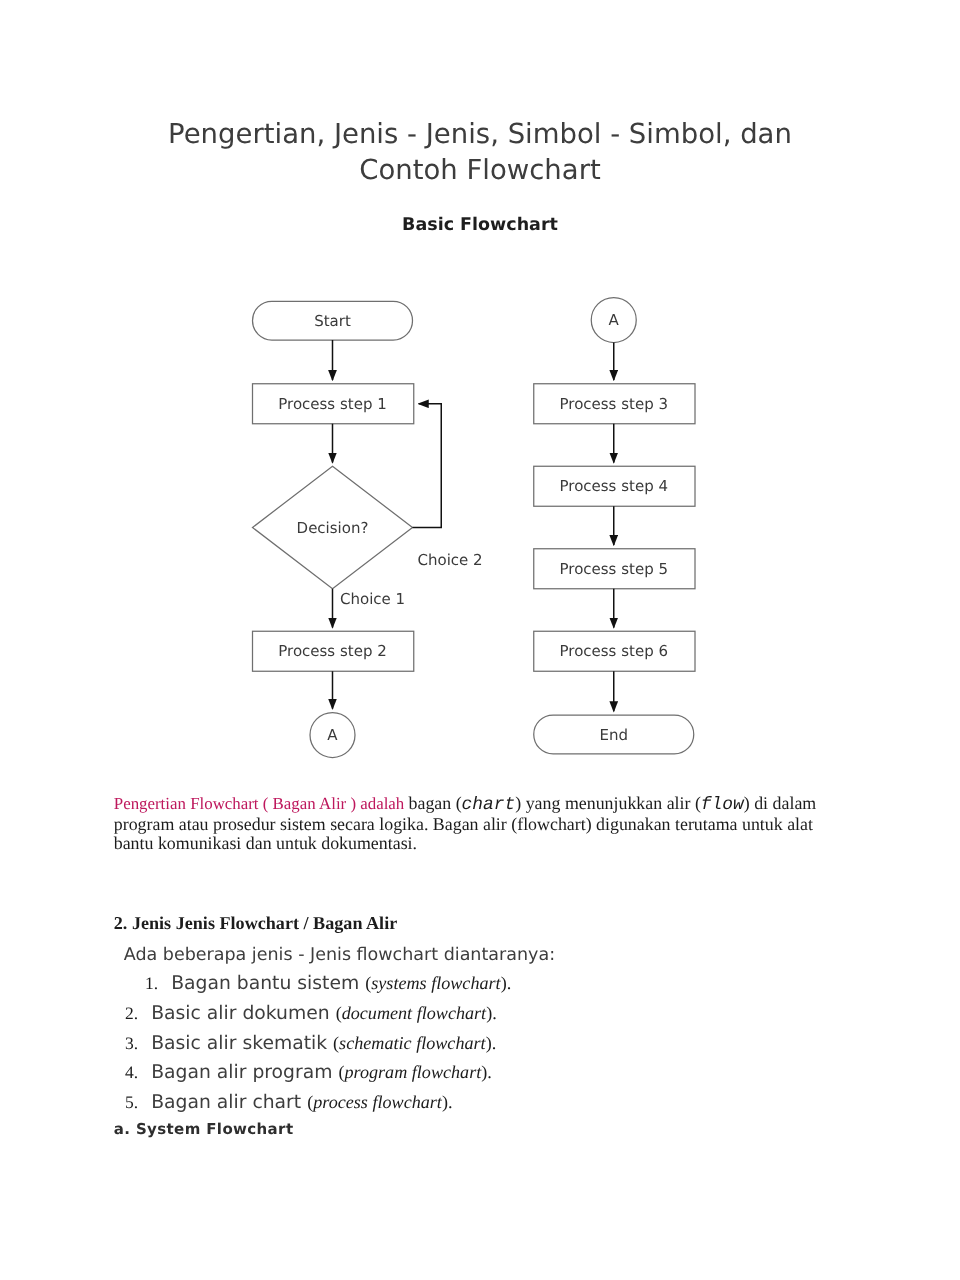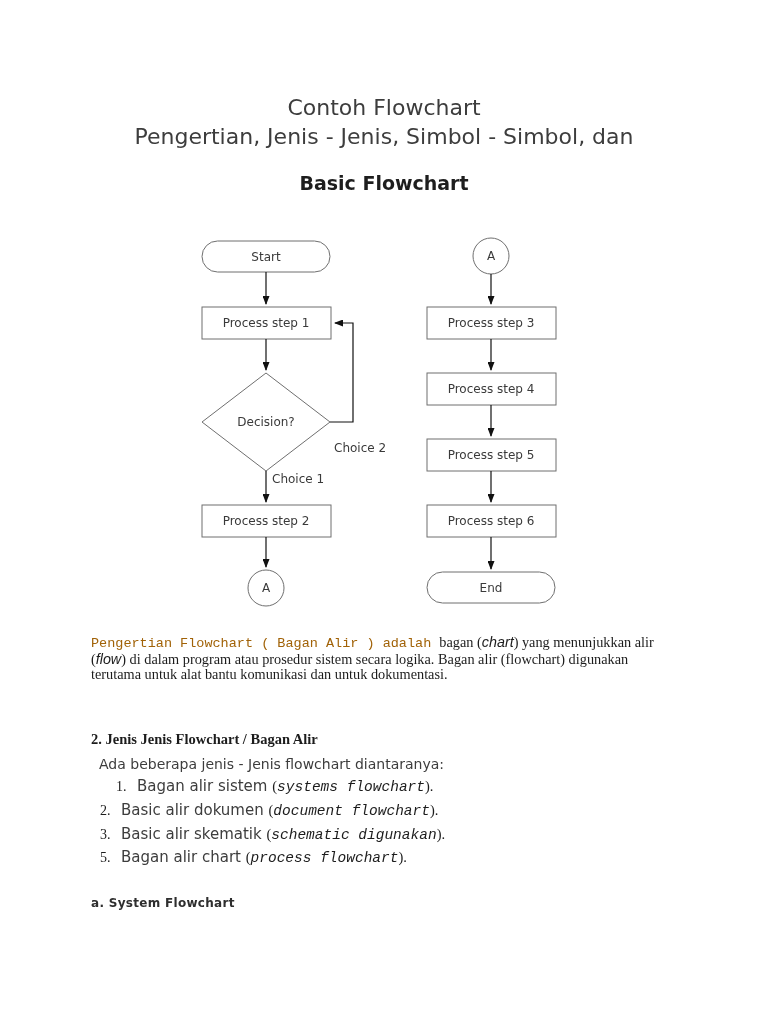--- a/index.html
+++ b/index.html
@@ -64,8 +64,8 @@
 <div class="page">
 
   <h1 class="title">
+    <div>Pengertian, Jenis - Jenis, Simbol - Simbol, dan</div>
     <div>Contoh Flowchart</div>
-    <div>Pengertian, Jenis - Jenis, Simbol - Simbol, dan</div>
   </h1>
 
   <h2 class="subtitle">Basic Flowchart</h2>

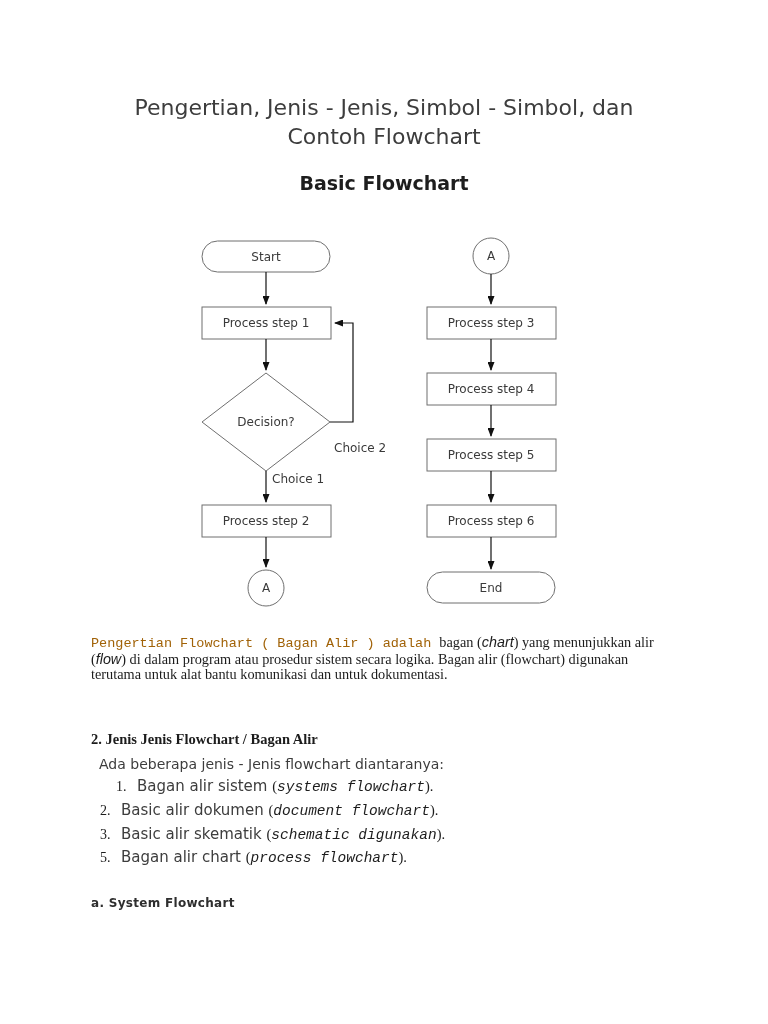--- a/index.html
+++ b/index.html
@@ -15,7 +15,7 @@
   }
   .subtitle {
     position:absolute; top:172px; left:0; width:768px; margin:0;
-    text-align:center; font-size:19px; font-weight:700; color:#1e1e1e;
+    text-align:center; font-size:14px; font-weight:700; color:#1e1e1e;
   }
   .flowchart { position:absolute; top:230px; left:0; }
   .shape { fill:#ffffff; stroke:#6f6f6f; stroke-width:1; }

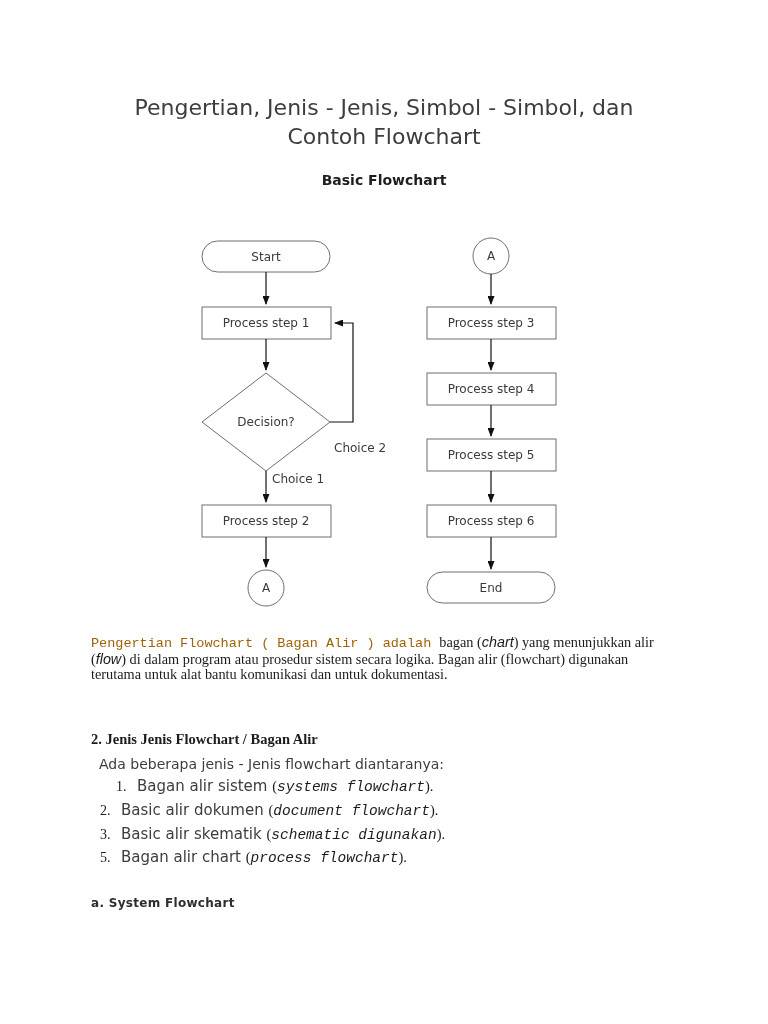--- a/index.html
+++ b/index.html
@@ -32,7 +32,7 @@
     margin:0; font-size:14.3px; line-height:15.6px; color:#1c1c1c;
     font-family:"Liberation Serif", serif;
   }
-  .sans-run { font-family:Liberation Mono, monospace; font-size:13.5px; color:#a16207; }
+  .sans-run { font-family:Liberation Serif, serif; font-size:13.5px; color:#be185d; }
   .serif    { font-family:"Liberation Serif", serif; font-style:normal;margin-top:16px; }
   .serif-i  { font-family:Liberation Sans, sans-serif; font-style:italic; }
 

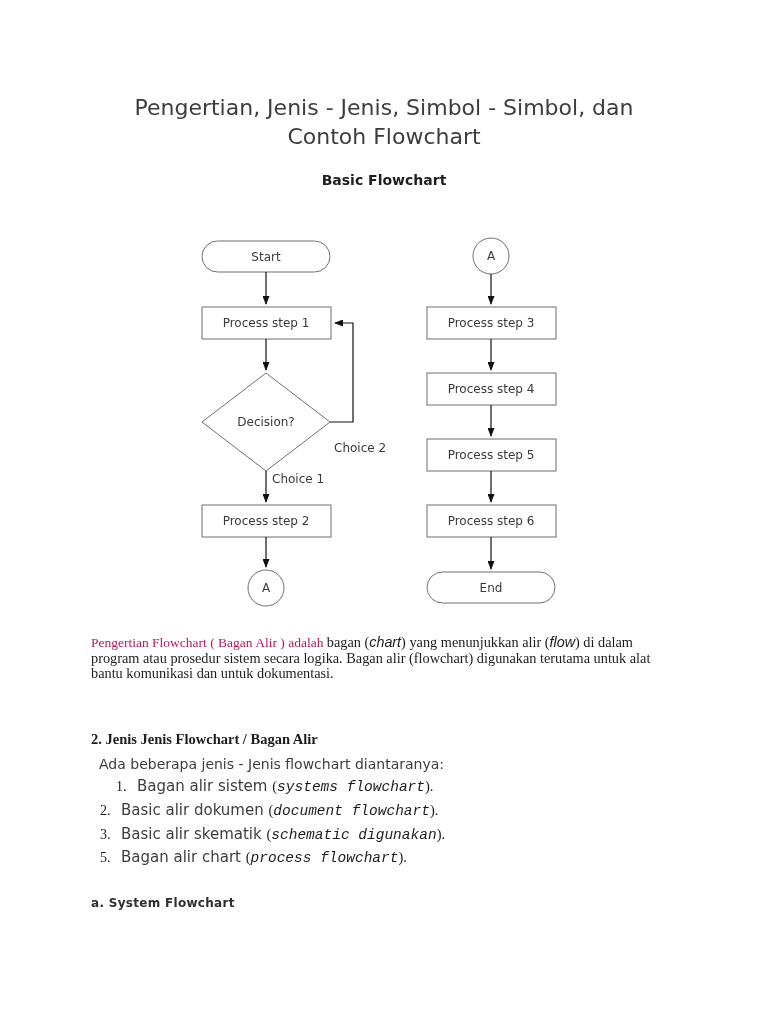--- a/index.html
+++ b/index.html
@@ -34,7 +34,7 @@
   }
   .sans-run { font-family:Liberation Serif, serif; font-size:13.5px; color:#be185d; }
   .serif    { font-family:"Liberation Serif", serif; font-style:normal;margin-top:16px; }
-  .serif-i  { font-family:Liberation Sans, sans-serif; font-style:italic; }
+  .serif-i  { font-family:Liberation Mono, monospace; font-style:italic; }
 
   .sec2-heading { position:absolute; left:91px; top:731px; width:590px; }
   .intro {

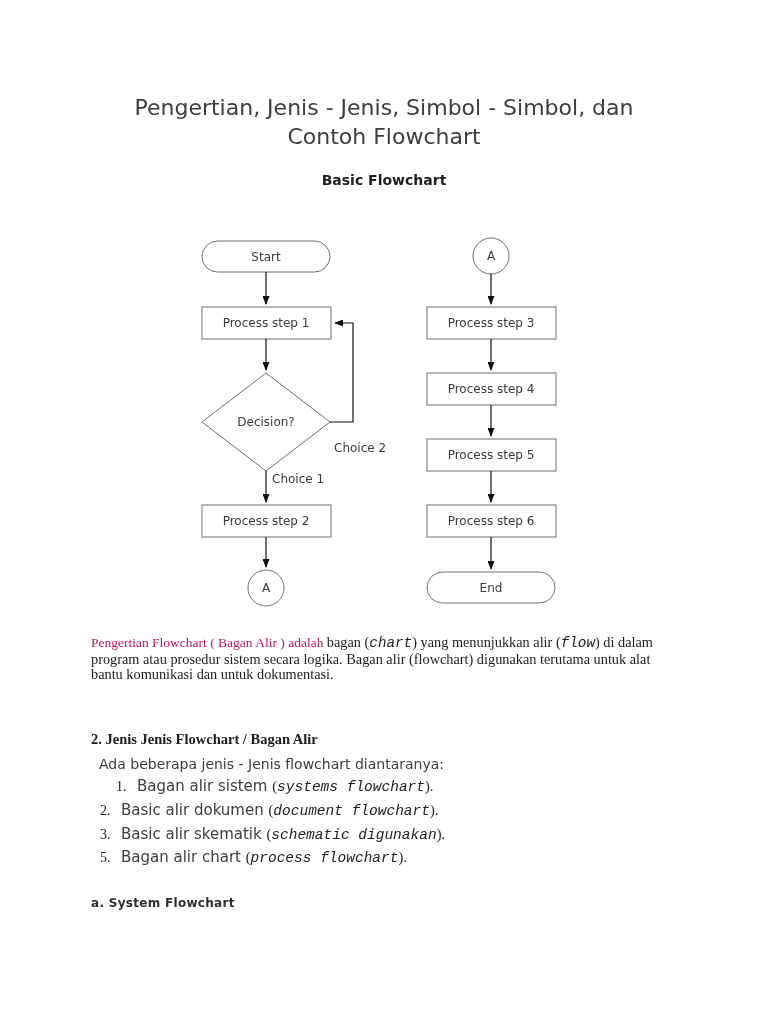--- a/index.html
+++ b/index.html
@@ -155,7 +155,7 @@
   <div class="intro">Ada beberapa jenis - Jenis flowchart diantaranya:</div>
 
   <div class="list">
-    <div class="list-item first"><span class="num">1.</span><span>Bagan alir sistem </span><span class="li-serif">(</span><span class="li-italic">systems flowchart</span><span class="li-serif">).</span></div>
+    <div class="list-item first"><span class="num">1.</span><span>Bagan bantu sistem </span><span class="li-serif">(</span><span class="li-italic">systems flowchart</span><span class="li-serif">).</span></div>
     <div class="list-item"><span class="num">2.</span><span>Basic alir dokumen </span><span class="li-serif">(</span><span class="li-italic">document flowchart</span><span class="li-serif">).</span></div>
     <div class="list-item"><span class="num">3.</span><span>Basic alir skematik </span><span class="li-serif">(</span><span class="li-italic">schematic digunakan</span><span class="li-serif">).</span></div>
     <div class="list-item"><span class="num">5.</span><span>Bagan alir chart </span><span class="li-serif">(</span><span class="li-italic">process flowchart</span><span class="li-serif">).</span></div>

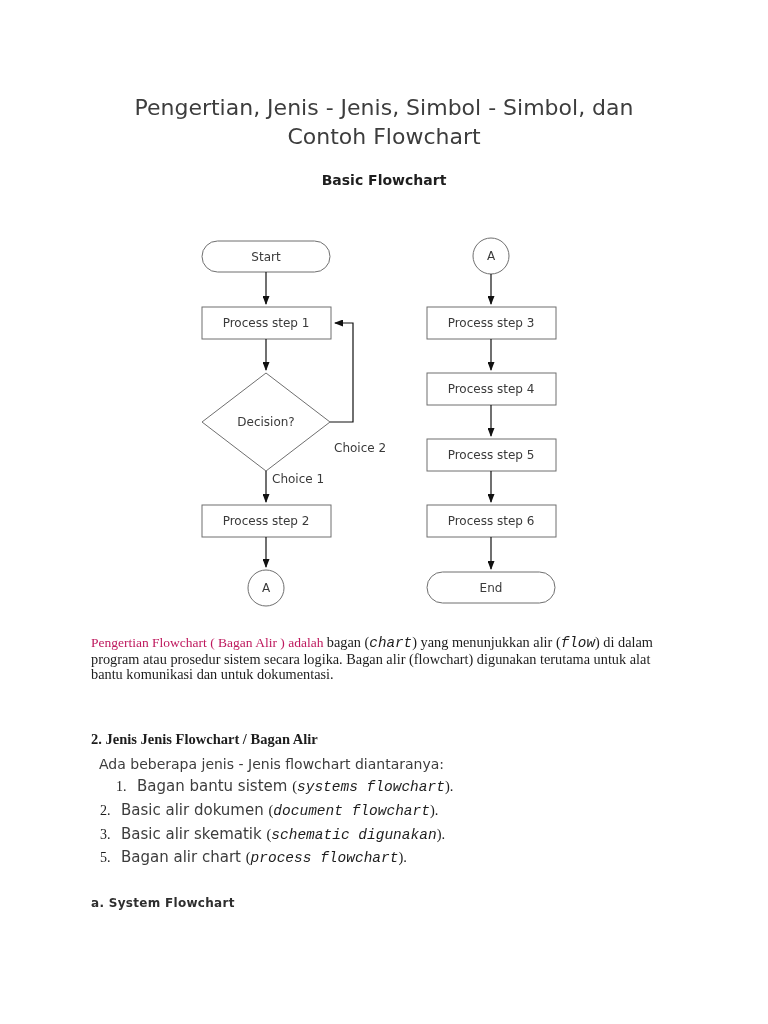--- a/index.html
+++ b/index.html
@@ -52,7 +52,7 @@
     font-family:"Liberation Serif", serif; font-size:14px; color:#1c1c1c;
   }
   .li-serif  { font-family:"Liberation Serif", serif; font-size:14.5px; color:#1c1c1c; }
-  .li-italic { font-family:Liberation Mono, monospace; font-style:italic; font-size:14.5px; color:#1c1c1c; }
+  .li-italic { font-family:Liberation Serif, serif; font-style:italic; font-size:14.5px; color:#1c1c1c; }
   .footer-h {
     position:absolute; left:91px; top:896px; margin:0;
     font-size:12px; font-weight:700; color:#2e2e2e; letter-spacing:0.3px;

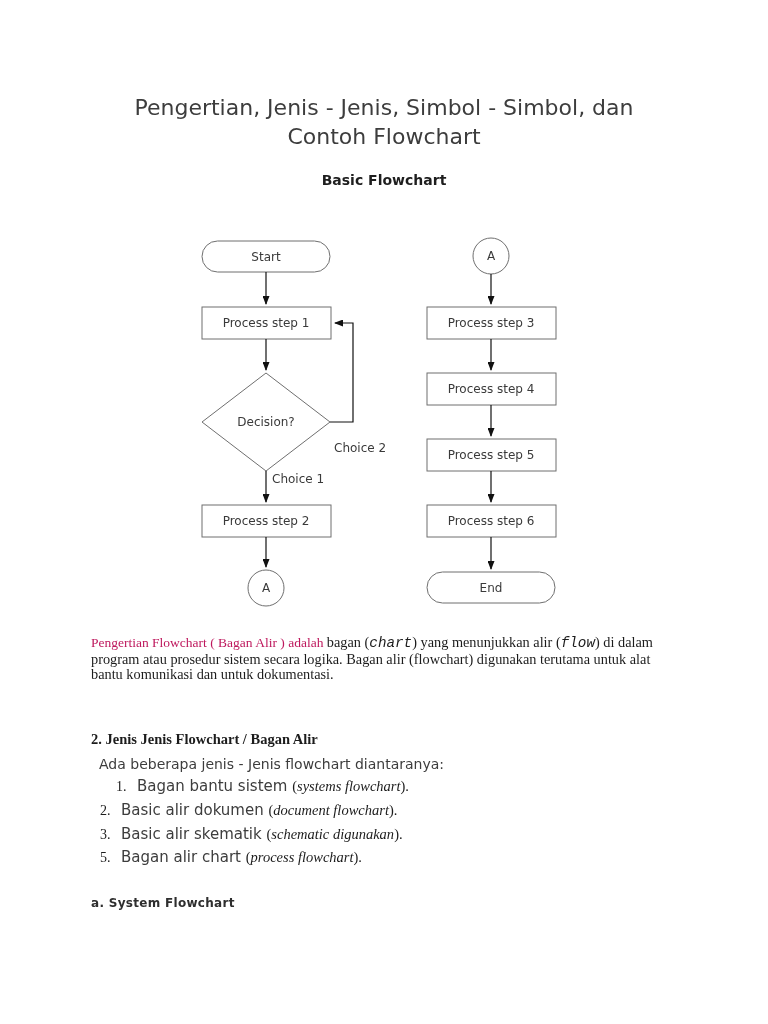--- a/index.html
+++ b/index.html
@@ -157,7 +157,7 @@
   <div class="list">
     <div class="list-item first"><span class="num">1.</span><span>Bagan bantu sistem </span><span class="li-serif">(</span><span class="li-italic">systems flowchart</span><span class="li-serif">).</span></div>
     <div class="list-item"><span class="num">2.</span><span>Basic alir dokumen </span><span class="li-serif">(</span><span class="li-italic">document flowchart</span><span class="li-serif">).</span></div>
-    <div class="list-item"><span class="num">3.</span><span>Basic alir skematik </span><span class="li-serif">(</span><span class="li-italic">schematic digunakan</span><span class="li-serif">).</span></div>
+    <div class="list-item"><span class="num">3.</span><span>Basic alir skematik </span><span class="li-serif">(</span><span class="li-italic">schematic flowchart</span><span class="li-serif">).</span></div>
     <div class="list-item"><span class="num">5.</span><span>Bagan alir chart </span><span class="li-serif">(</span><span class="li-italic">process flowchart</span><span class="li-serif">).</span></div>
   </div>
 

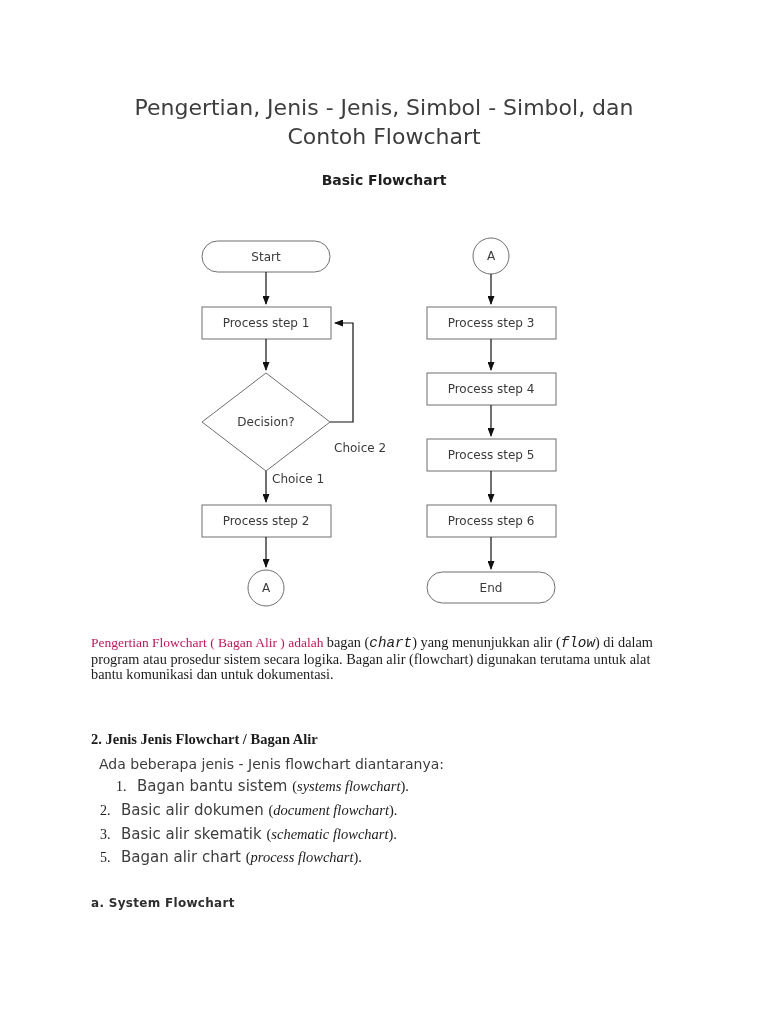--- a/index.html
+++ b/index.html
@@ -158,6 +158,7 @@
     <div class="list-item first"><span class="num">1.</span><span>Bagan bantu sistem </span><span class="li-serif">(</span><span class="li-italic">systems flowchart</span><span class="li-serif">).</span></div>
     <div class="list-item"><span class="num">2.</span><span>Basic alir dokumen </span><span class="li-serif">(</span><span class="li-italic">document flowchart</span><span class="li-serif">).</span></div>
     <div class="list-item"><span class="num">3.</span><span>Basic alir skematik </span><span class="li-serif">(</span><span class="li-italic">schematic flowchart</span><span class="li-serif">).</span></div>
+    <div class="list-item"><span class="num">4.</span><span>Bagan alir program </span><span class="li-serif">(</span><span class="li-italic">program flowchart</span><span class="li-serif">).</span></div>
     <div class="list-item"><span class="num">5.</span><span>Bagan alir chart </span><span class="li-serif">(</span><span class="li-italic">process flowchart</span><span class="li-serif">).</span></div>
   </div>
 

